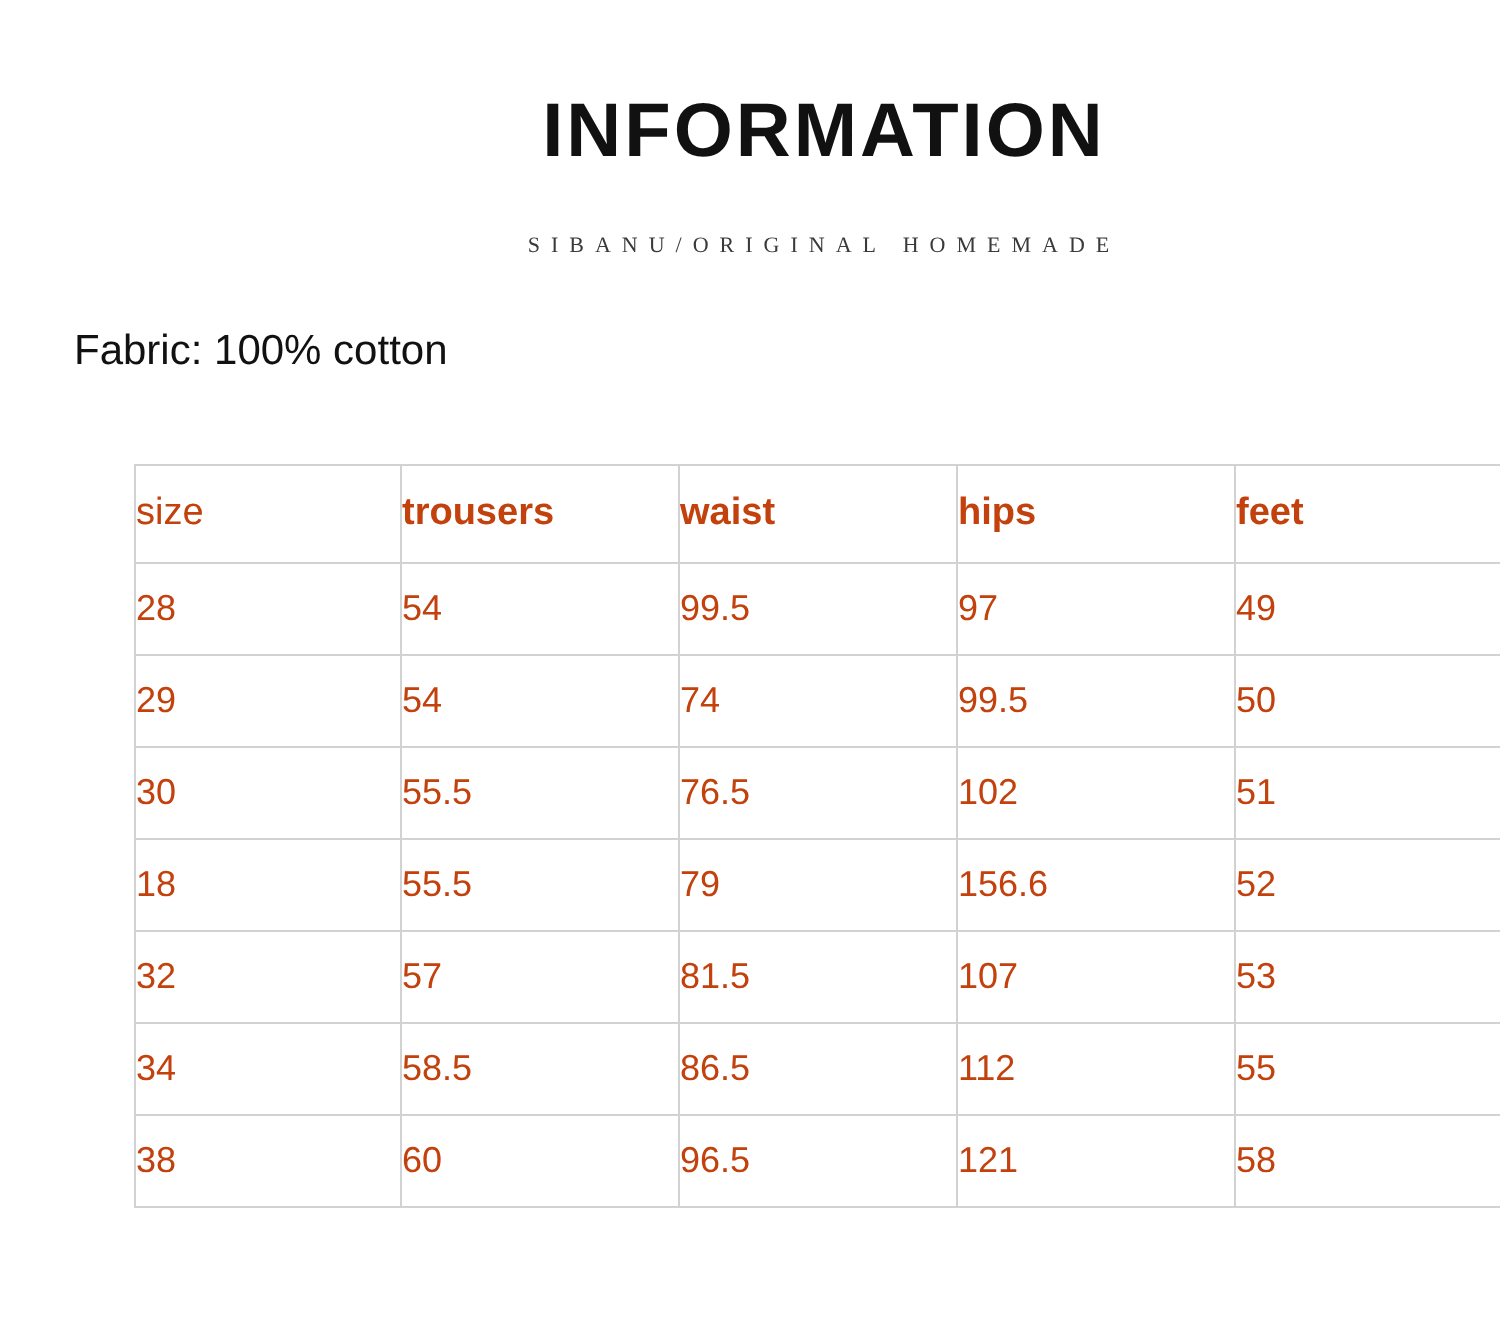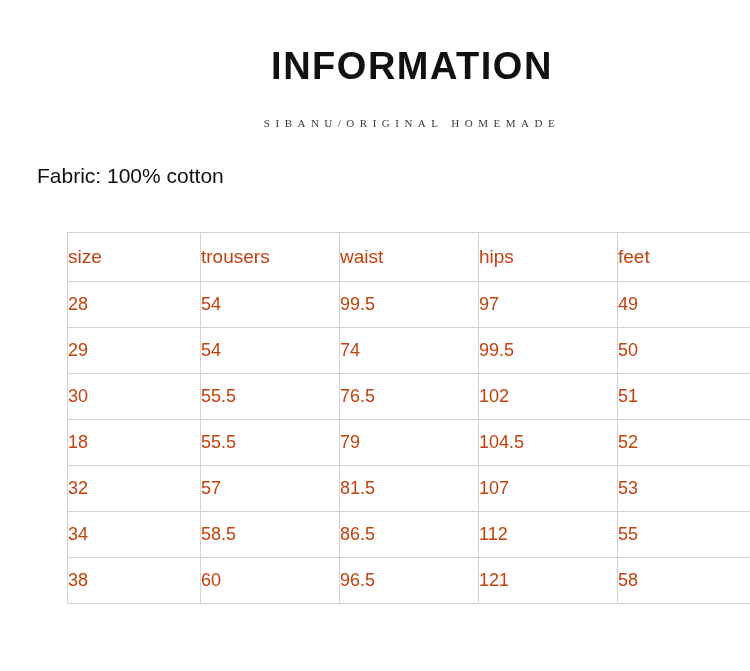--- a/index.html
+++ b/index.html
@@ -71,7 +71,7 @@
   table.size-table thead th {
     height: 48px;
     font-size: 19px;
-    font-weight: normal;
+    font-weight: bold;
   }
   table.size-table thead th.col-size {
     font-weight: normal;

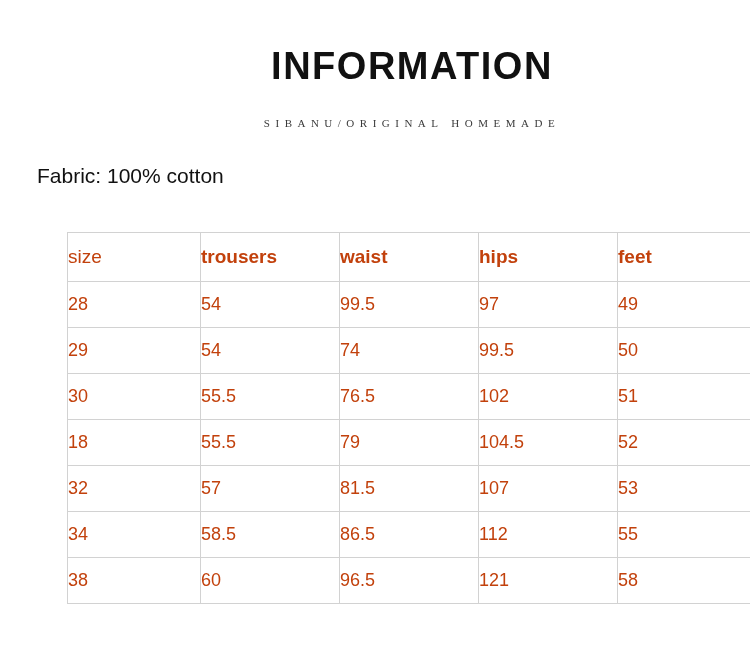--- a/index.html
+++ b/index.html
@@ -139,7 +139,7 @@
           <td class="col-size">18</td>
           <td>55.5</td>
           <td>79</td>
-          <td>104.5</td>
+          <td>156.6</td>
           <td>52</td>
         </tr>
         <tr>

